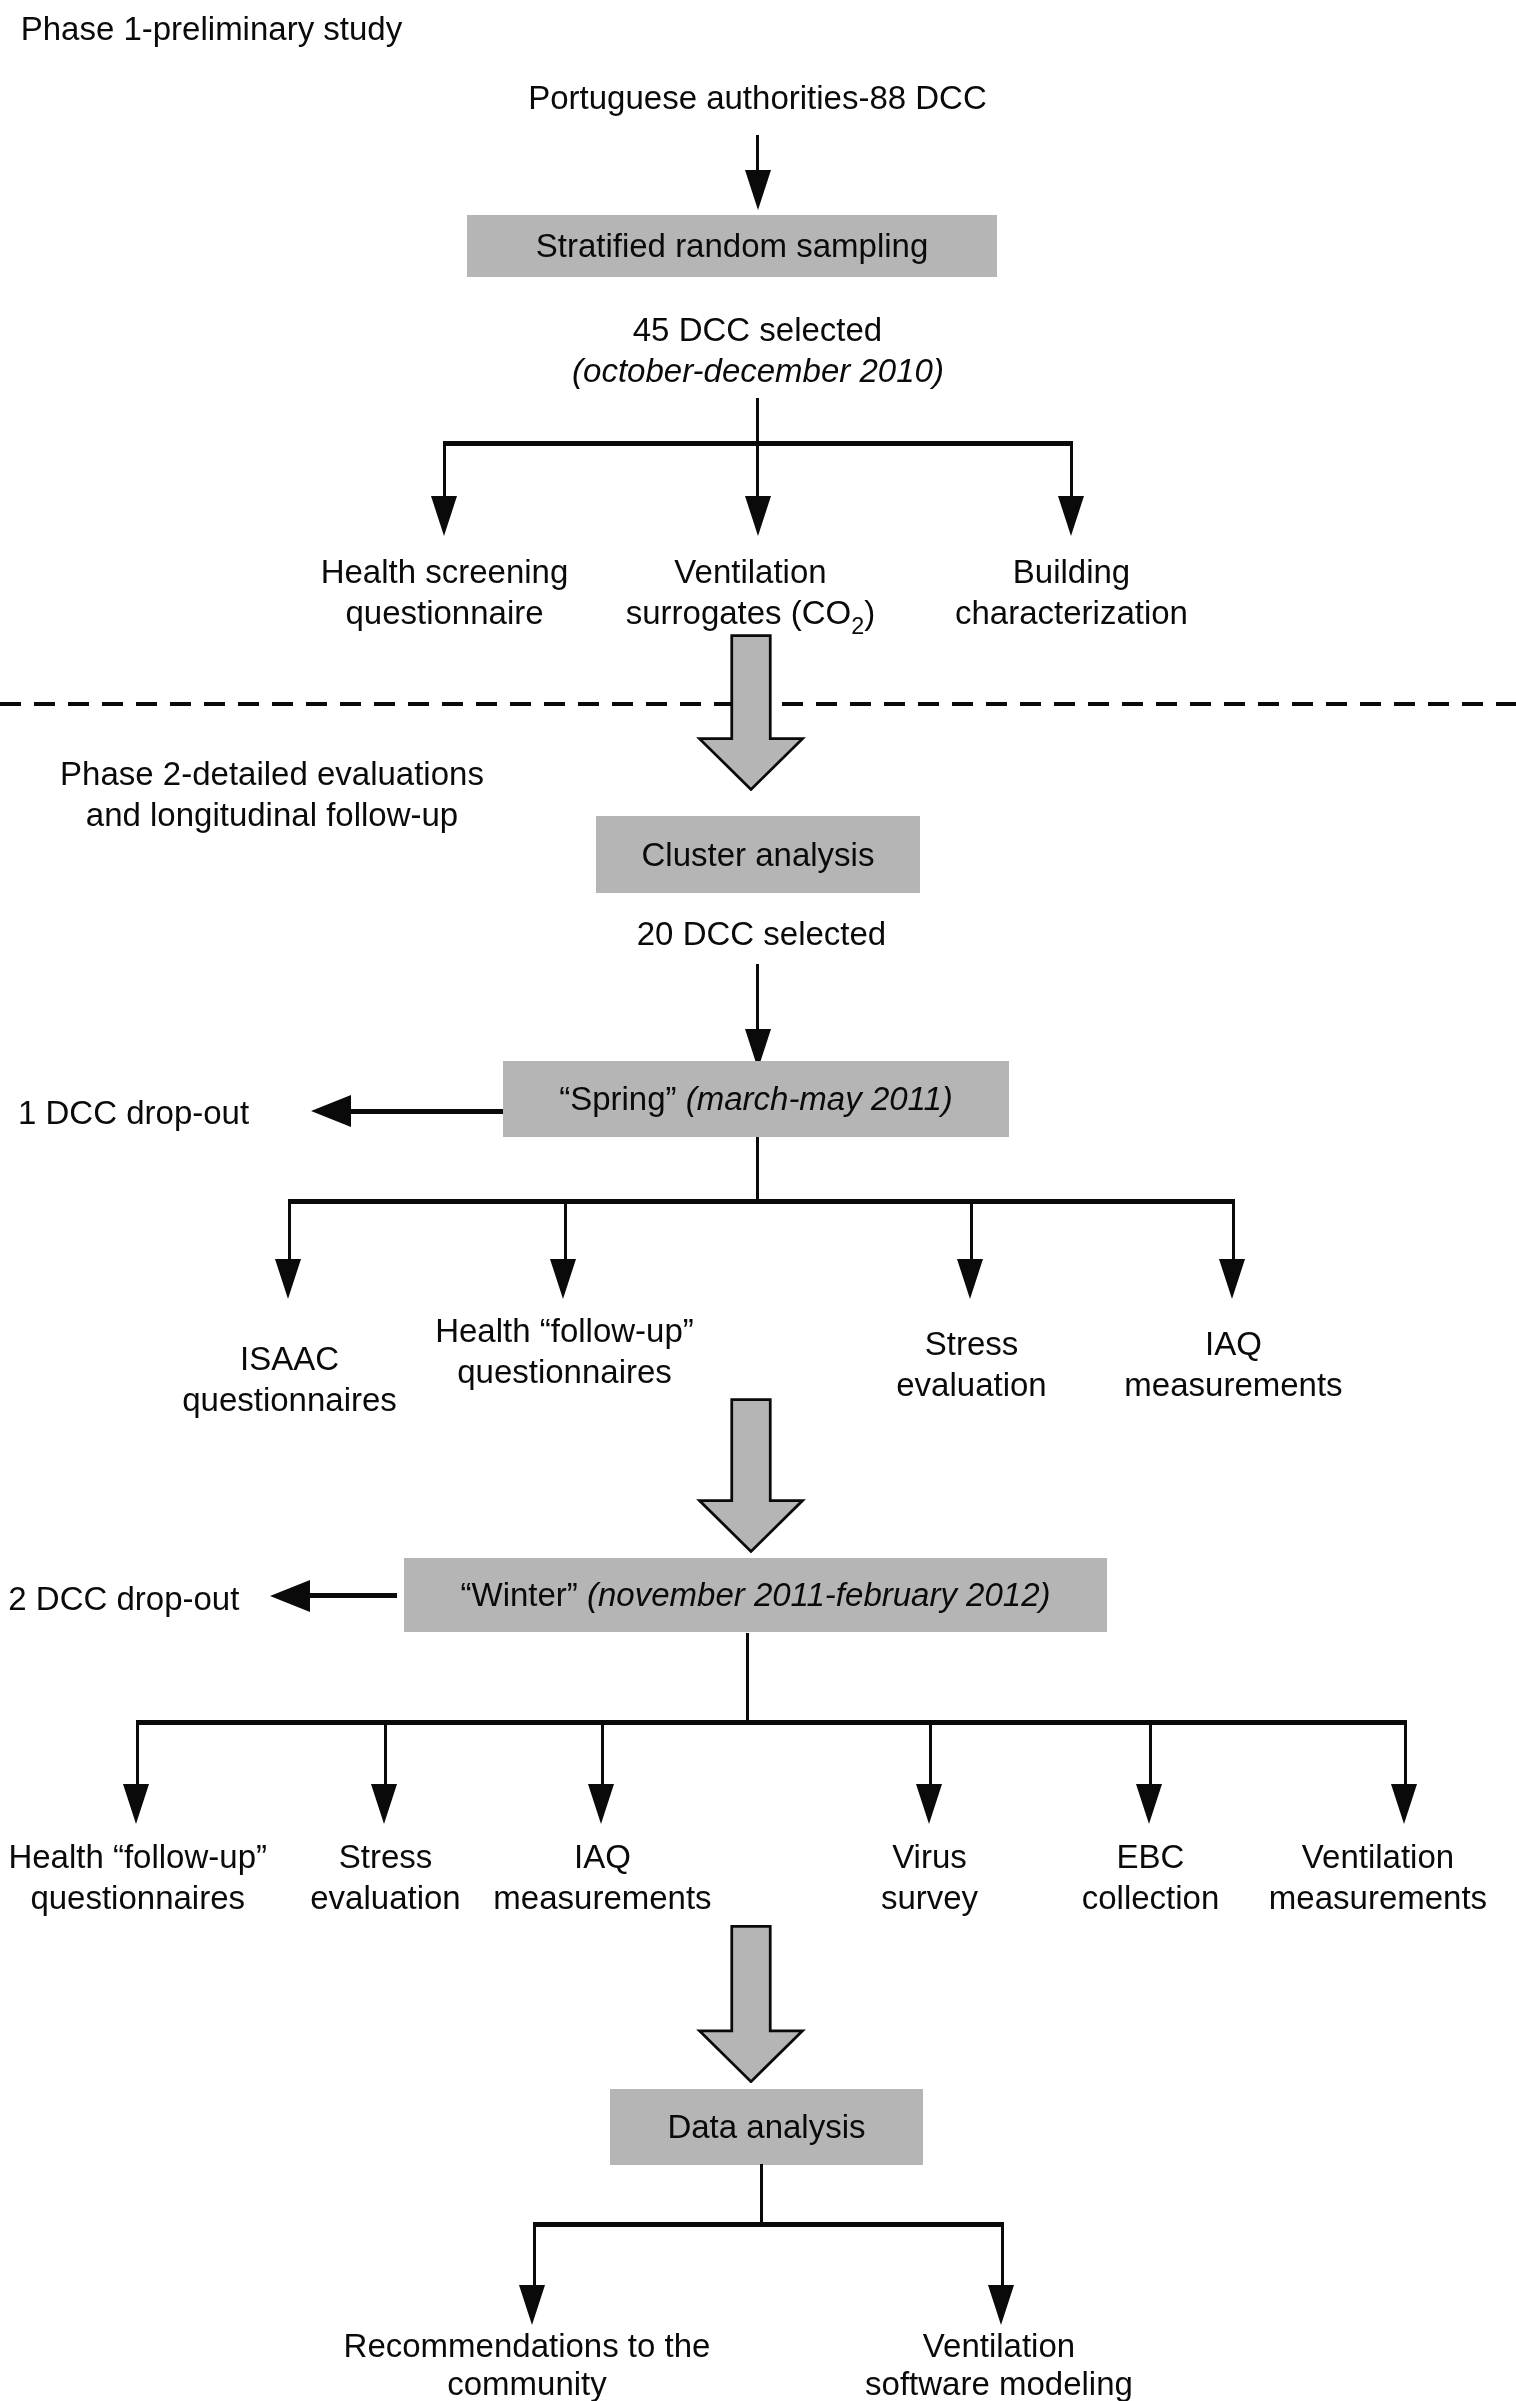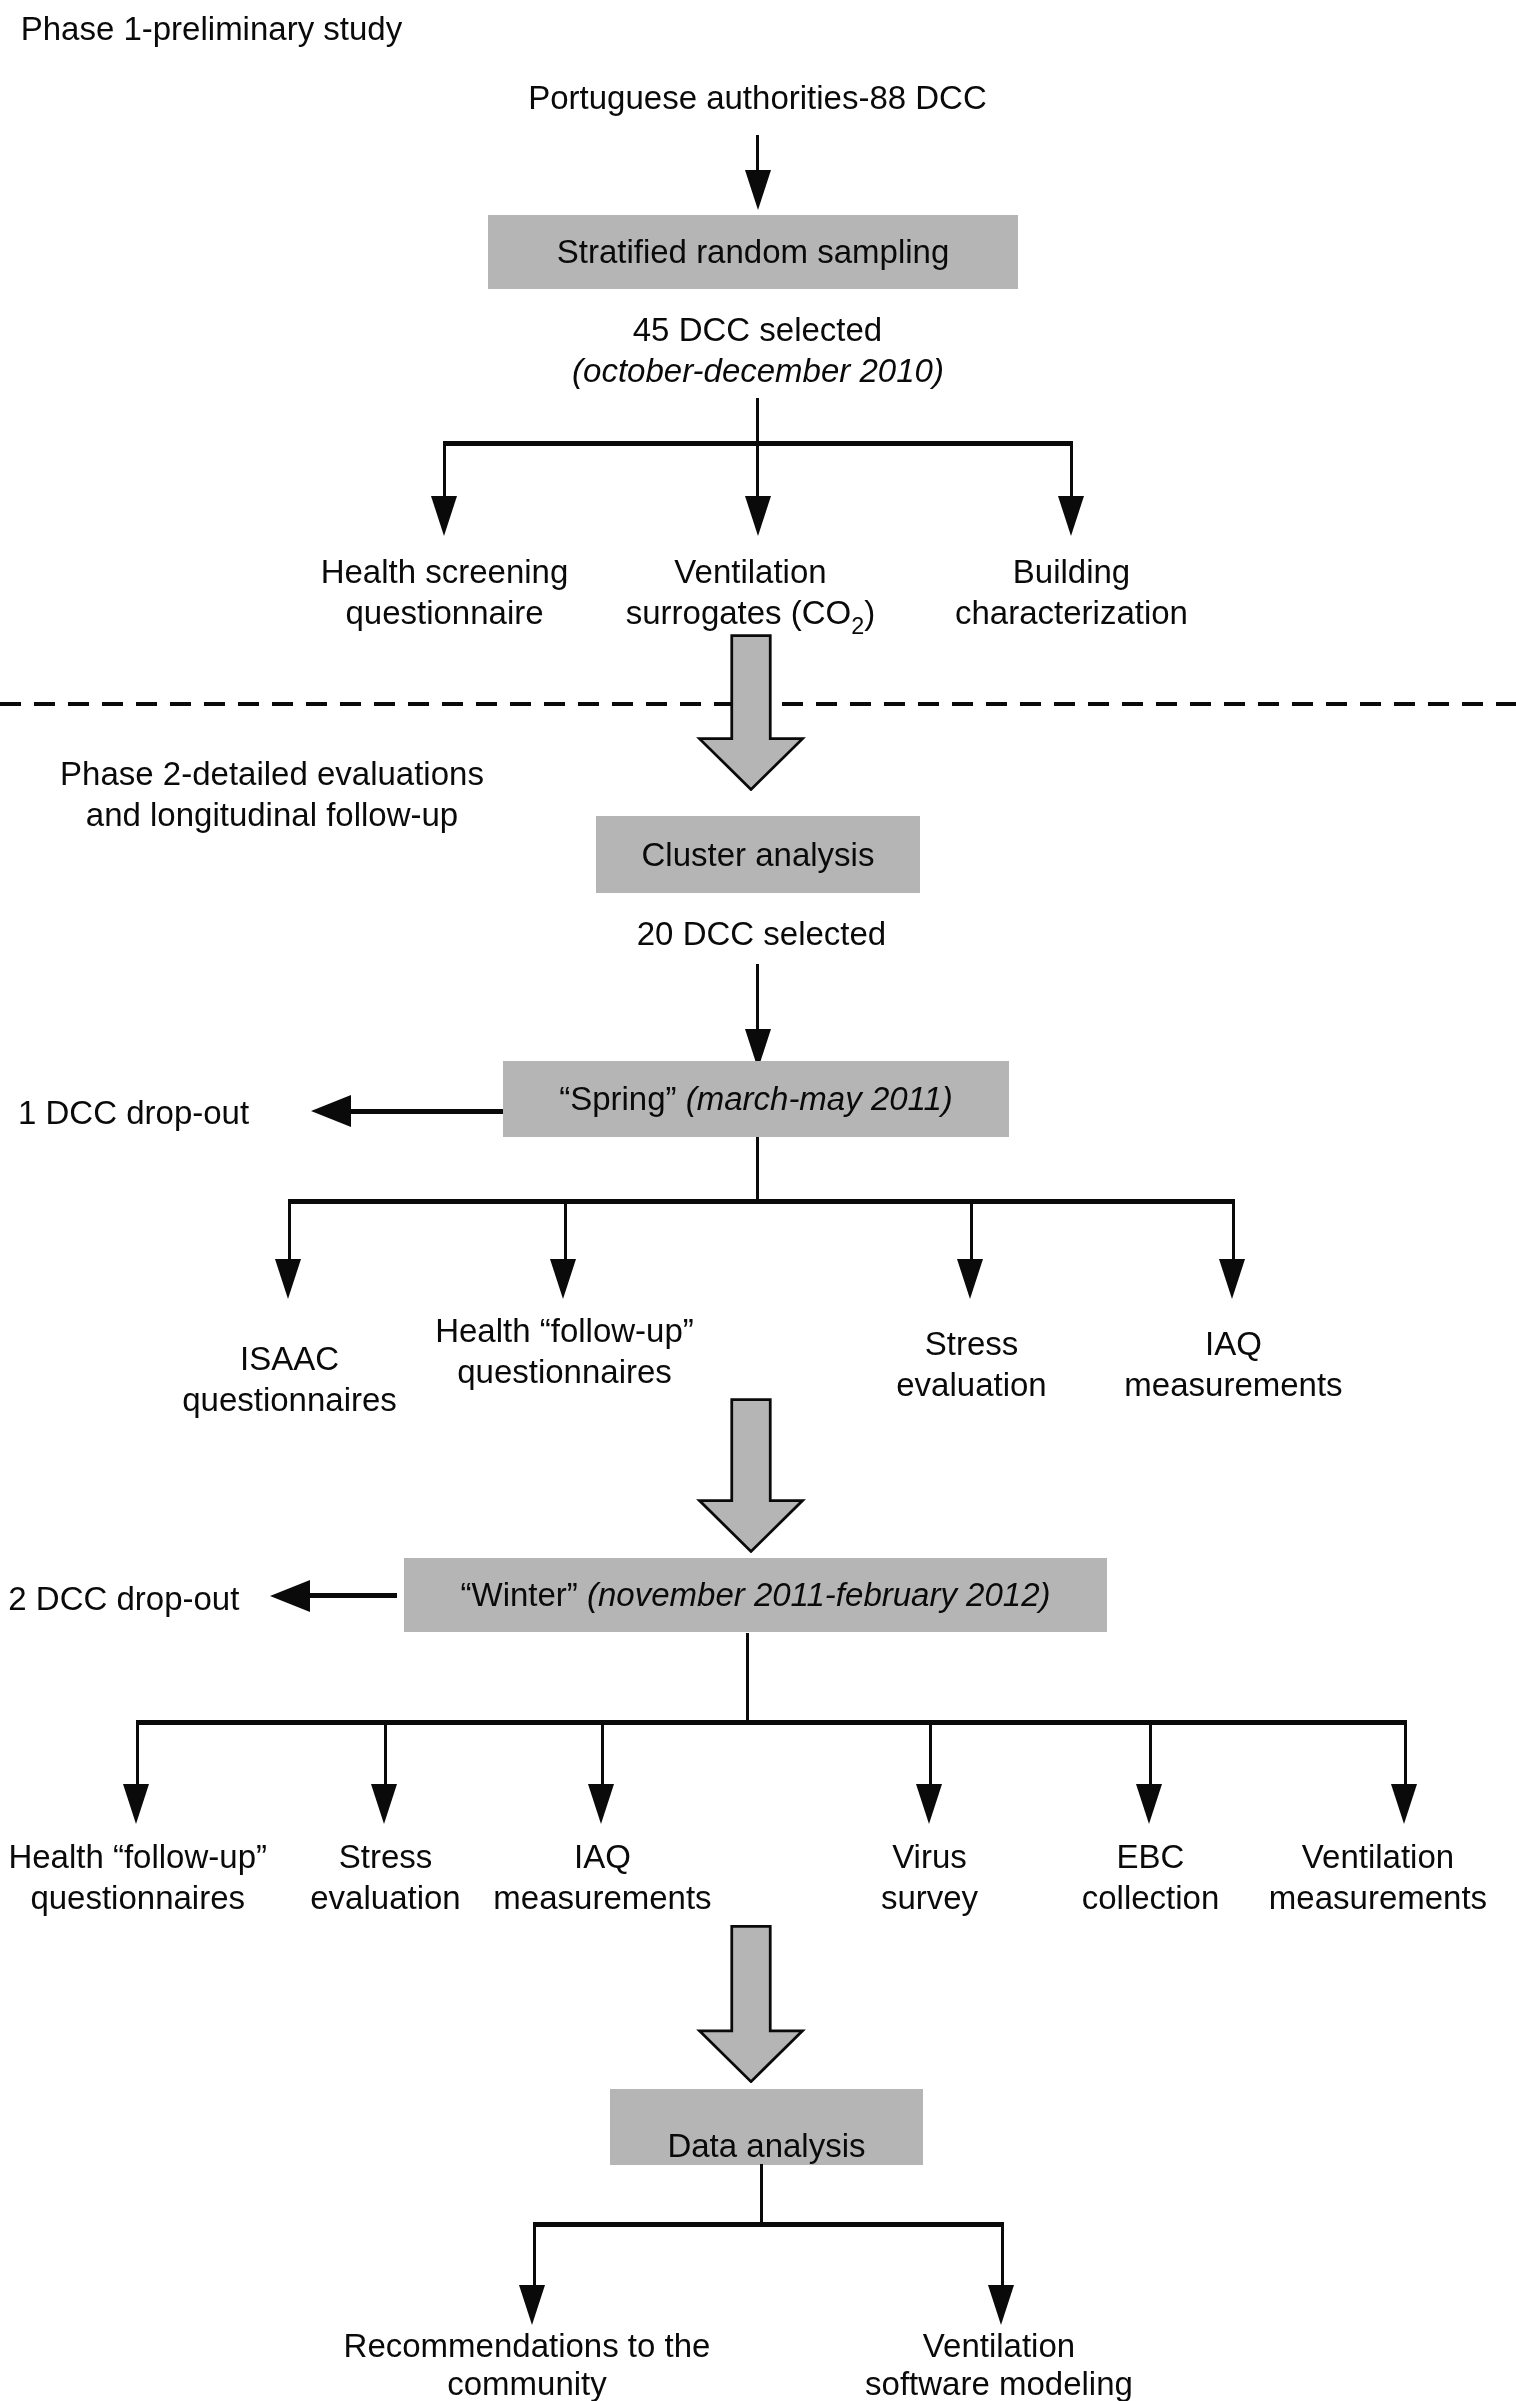--- a/index.html
+++ b/index.html
@@ -36,7 +36,7 @@
   <div class="vline" style="left:756px;top:135px;height:40px;"></div>
   <div class="head-down" style="left:745px;top:170px;"></div>
 
-  <div class="gbox" style="left:488px;top:215px;width:530px;height:74px;">
+  <div class="gbox" style="left:467px;top:215px;width:530px;height:62px;">
     <span>Stratified random sampling</span>
   </div>
 

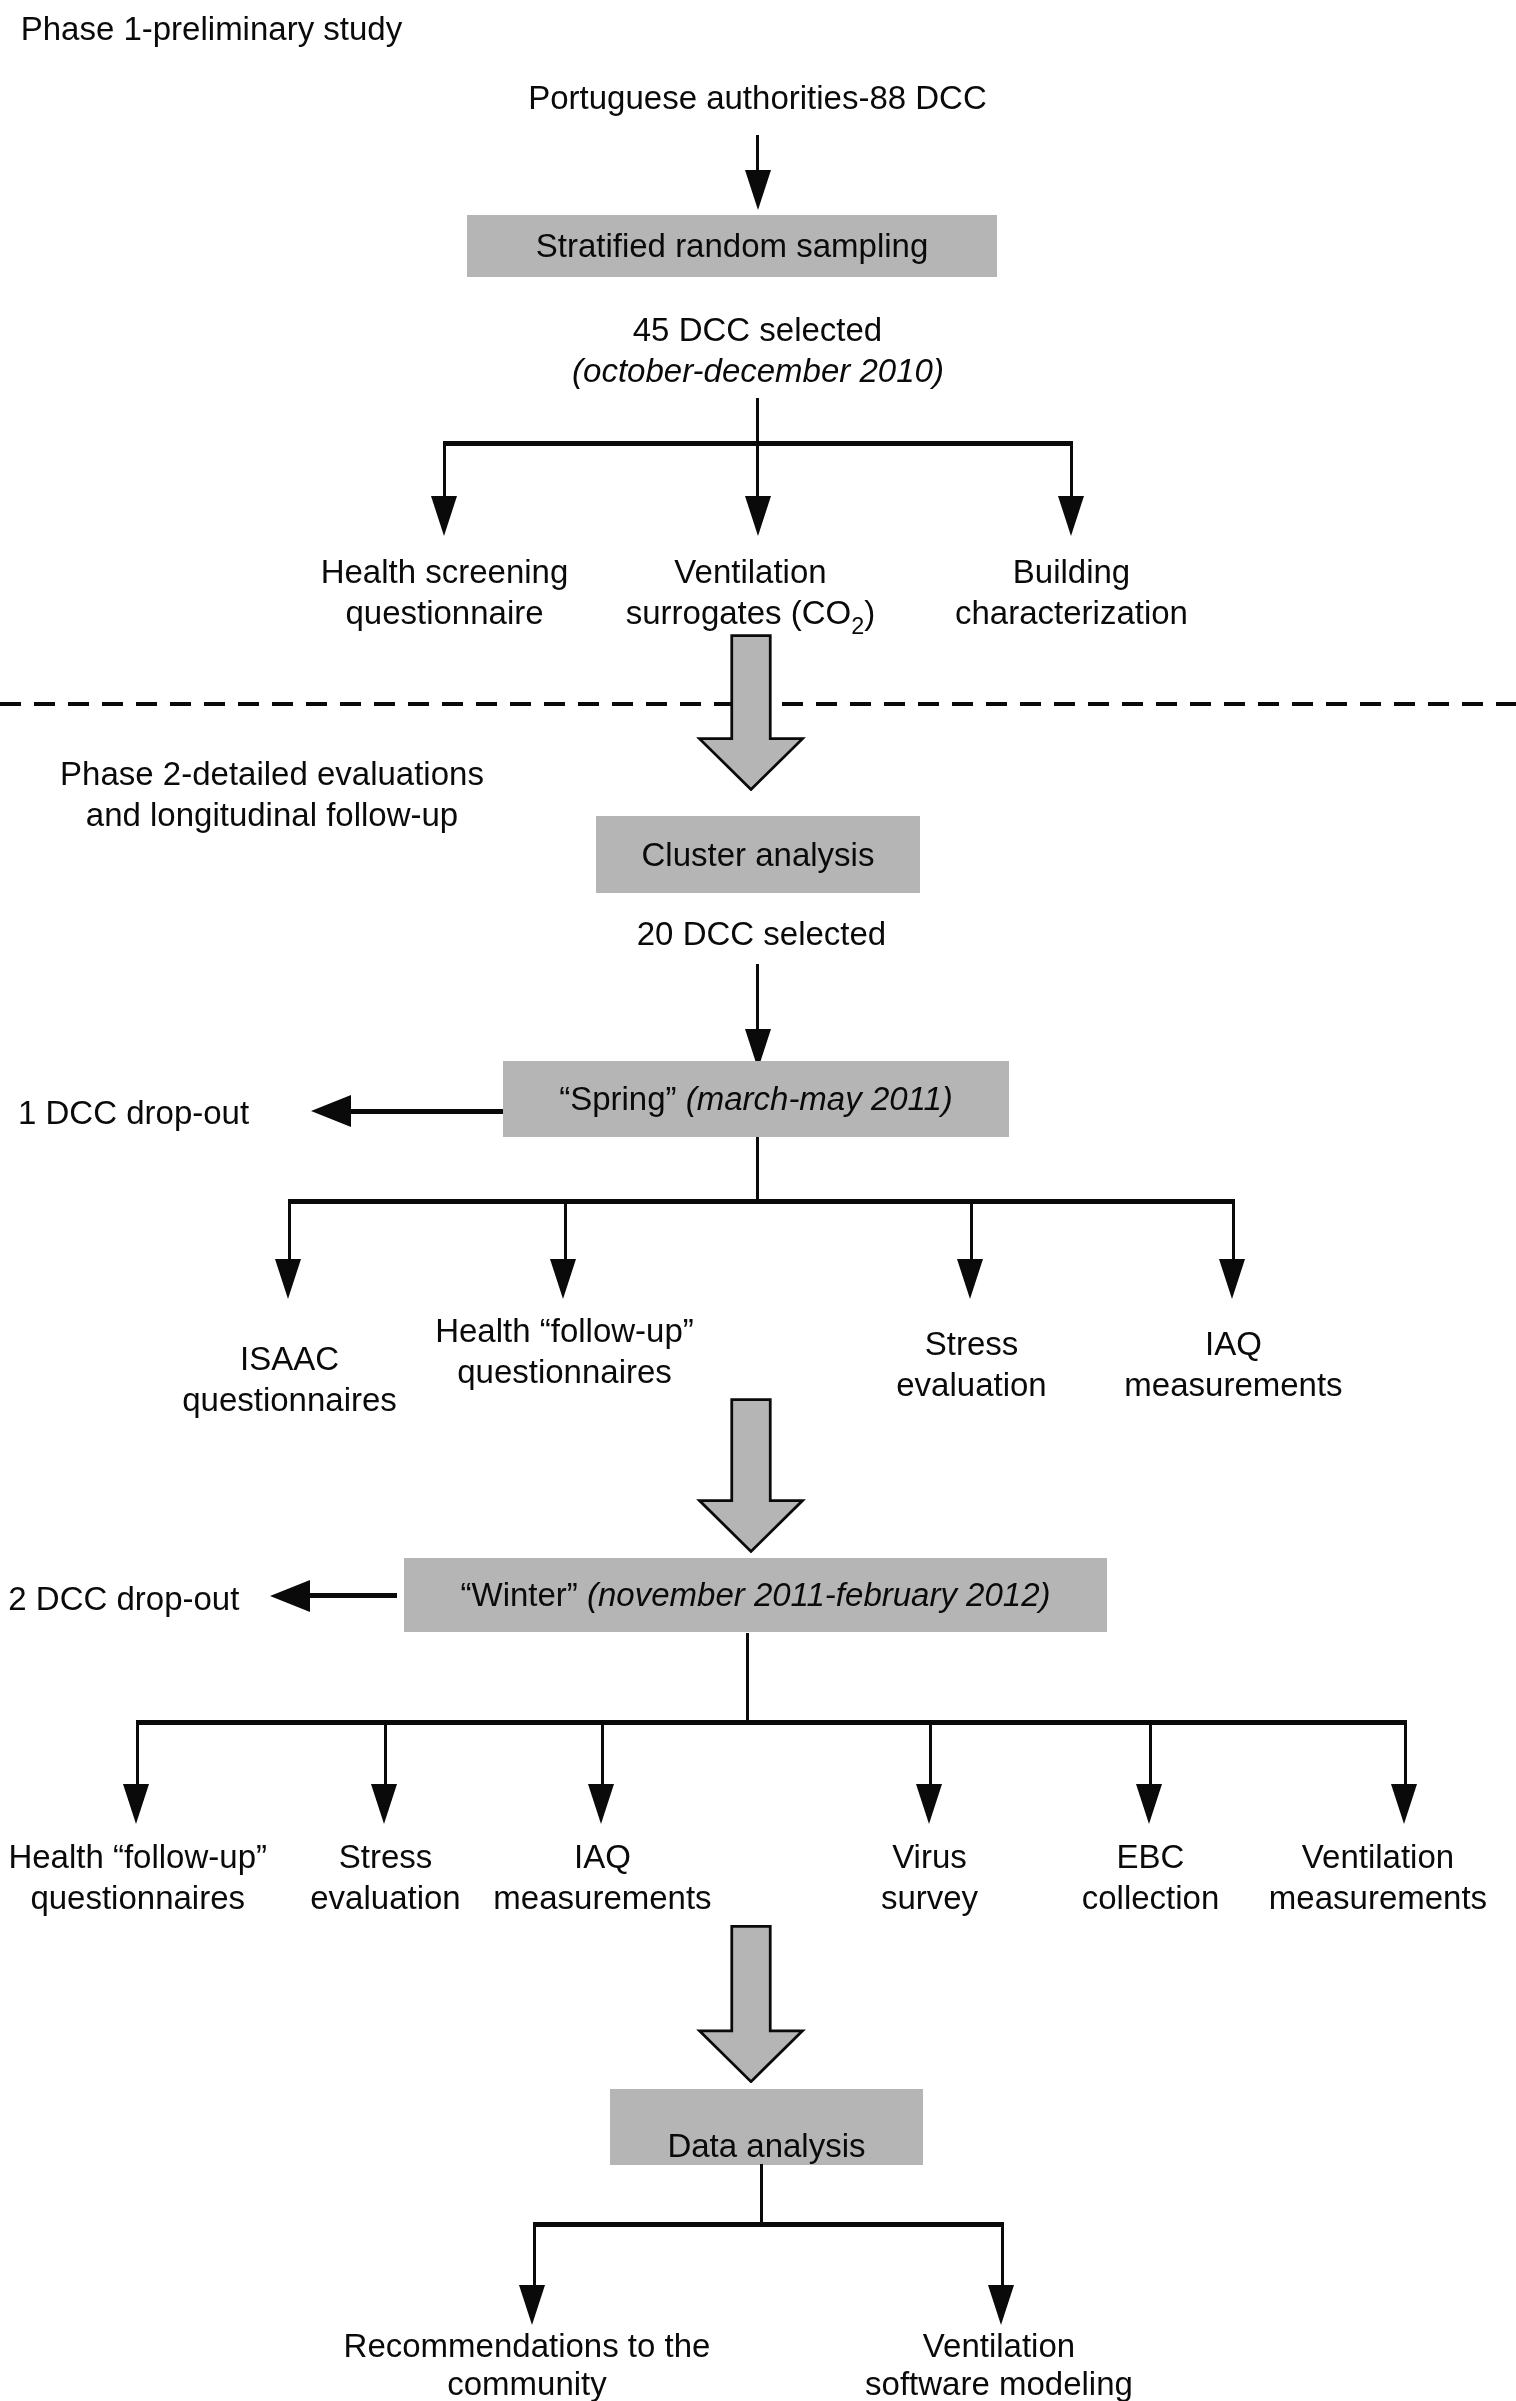--- a/index.html
+++ b/index.html
@@ -177,7 +177,7 @@
     <polygon points="52,2 108,2 108,154 155,154 80,228 5,154 52,154"></polygon>
   </svg>
 
-  <div class="gbox" style="left:610px;top:2089px;width:313px;height:76px;align-items:flex-end;">
+  <div class="gbox" style="left:610px;top:2089px;width:313px;height:76px;">
     <span>Data analysis</span>
   </div>
 

